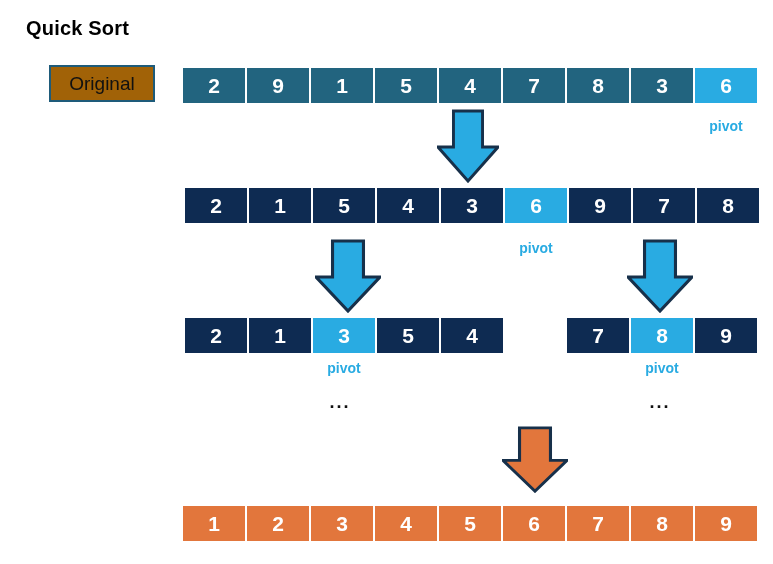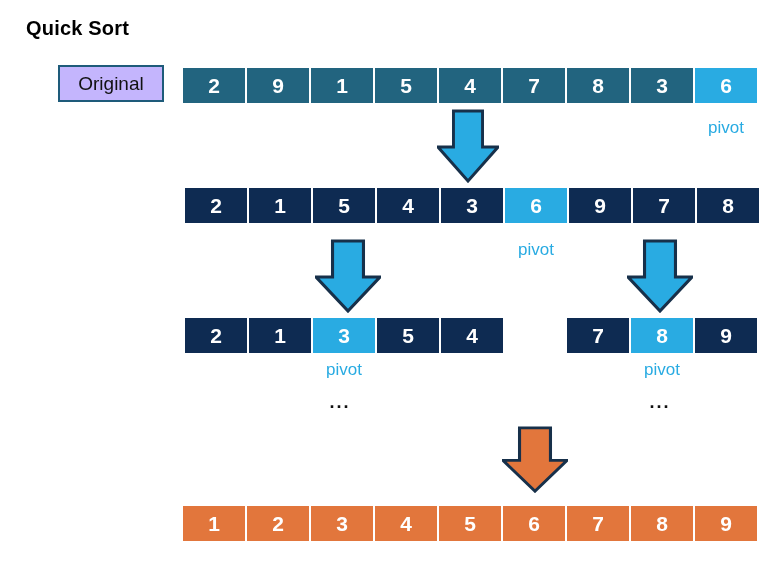--- a/index.html
+++ b/index.html
@@ -23,10 +23,10 @@
   }
   .tag {
     position: absolute;
-    left: 58px;
+    left: 49px;
     width: 102px;
     height: 33px;
-    background: #c4b5fd;
+    background: #a16207;
     border: 2px solid var(--label_border);
     display: flex;
     align-items: center;

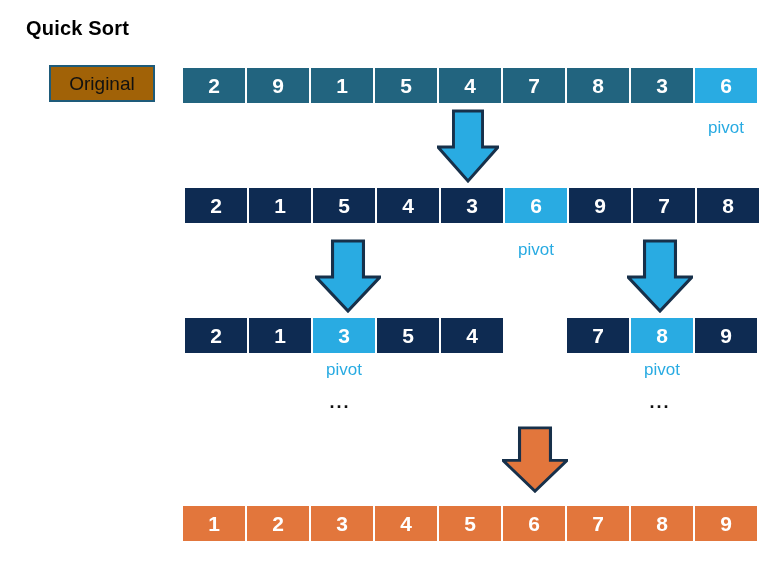--- a/index.html
+++ b/index.html
@@ -68,8 +68,9 @@
     position: absolute;
     transform: translateX(-50%);
     color: var(--pivot_blue);
-    font-size: 17px;
+    font-size: 14px;
     white-space: nowrap;
+    font-weight: bold;
   }
   #pivot-label-1 { left: 726px; top: 118px; }
   #pivot-label-2 { left: 536px; top: 240px; }

